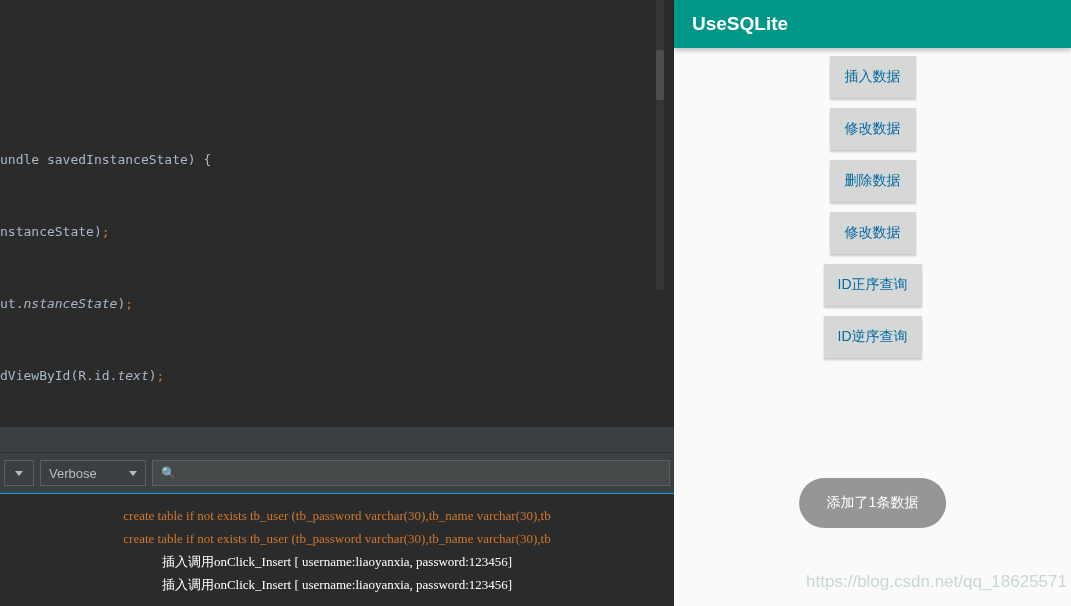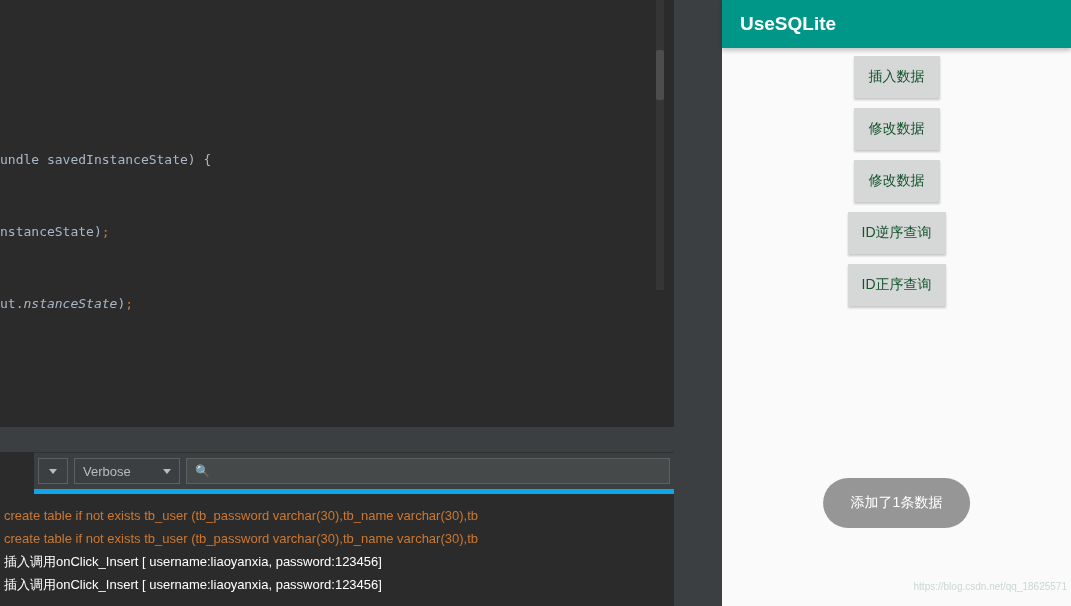--- a/index.html
+++ b/index.html
@@ -122,7 +122,6 @@
       display: flex;
       align-items: flex-start;
       justify-content: center;
-      padding-left: 48px;
     }
     .phone-screen {
       width: 397px;

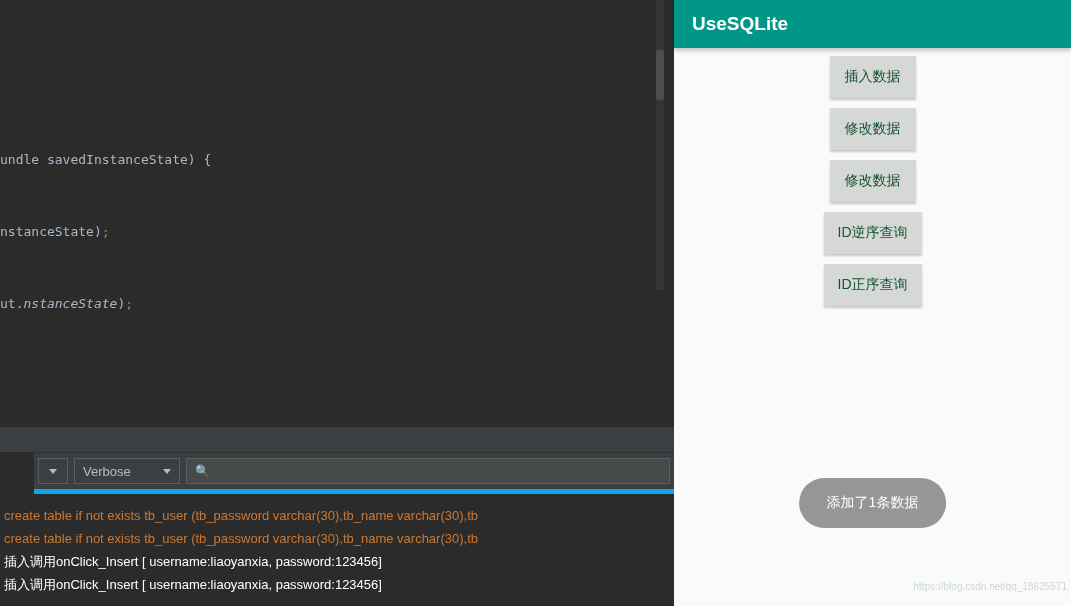--- a/index.html
+++ b/index.html
@@ -154,7 +154,7 @@
       border: none;
       padding: 12px 14px;
       font-size: 14px;
-      color: #14532d;
+      color: #0369a1;
       box-shadow: 0 2px 2px rgba(0,0,0,0.2);
       min-width: 86px;
       text-align: center;

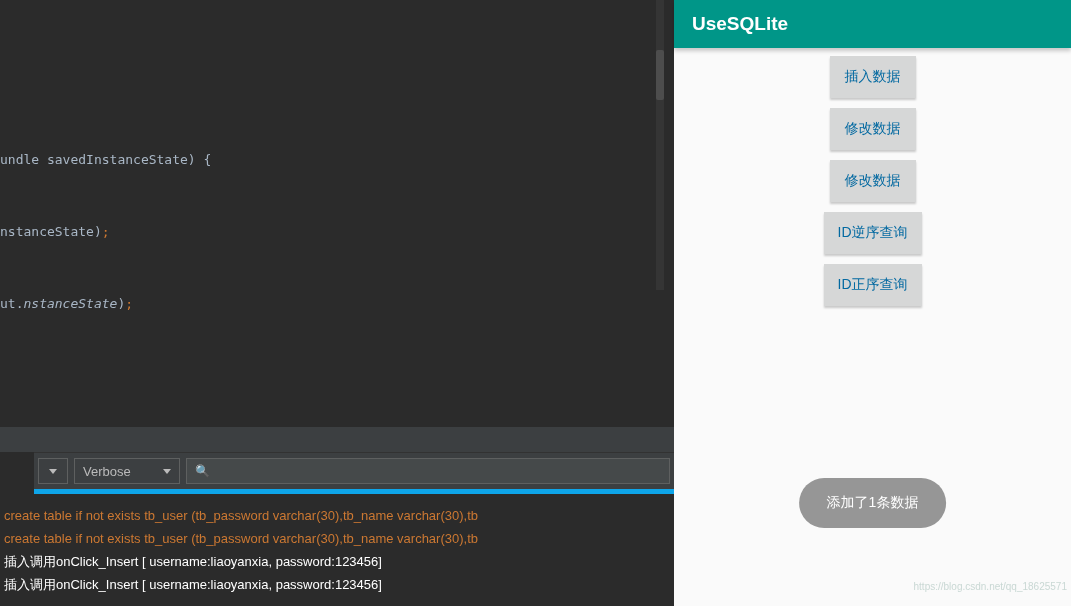--- a/index.html
+++ b/index.html
@@ -224,6 +224,7 @@
     <div class="button-stack">
       <button class="android-btn">插入数据</button>
       <button class="android-btn">修改数据</button>
+      <button class="android-btn">删除数据</button>
       <button class="android-btn">修改数据</button>
       <button class="android-btn">ID逆序查询</button>
       <button class="android-btn">ID正序查询</button>

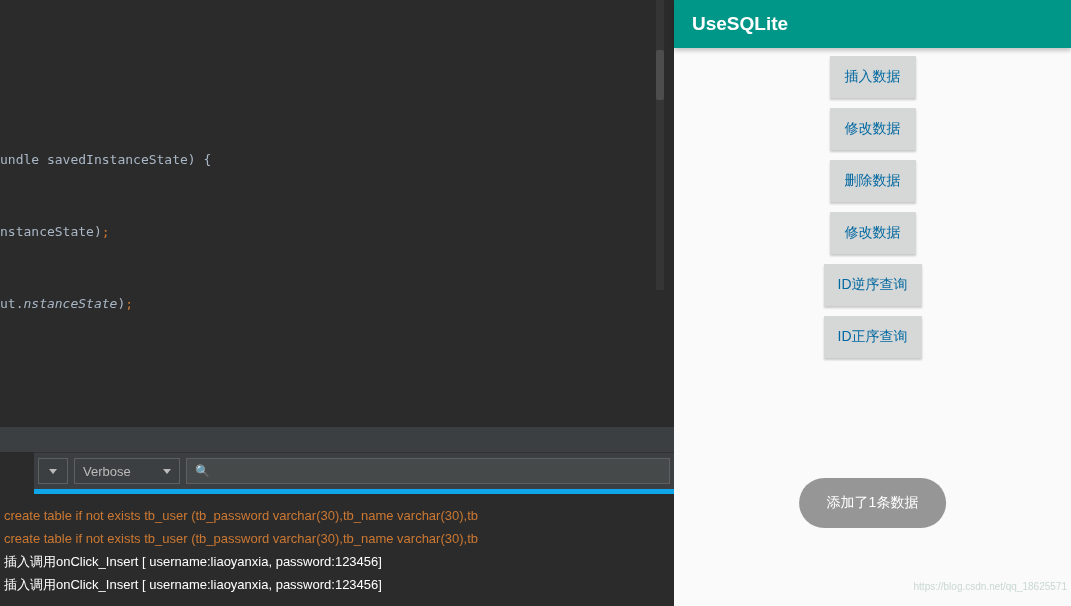--- a/index.html
+++ b/index.html
@@ -226,8 +226,8 @@
       <button class="android-btn">修改数据</button>
       <button class="android-btn">删除数据</button>
       <button class="android-btn">修改数据</button>
+      <button class="android-btn">ID正序查询</button>
       <button class="android-btn">ID逆序查询</button>
-      <button class="android-btn">ID正序查询</button>
     </div>
     <div class="toast">添加了1条数据</div>
     <div class="watermark">https://blog.csdn.net/qq_18625571</div>

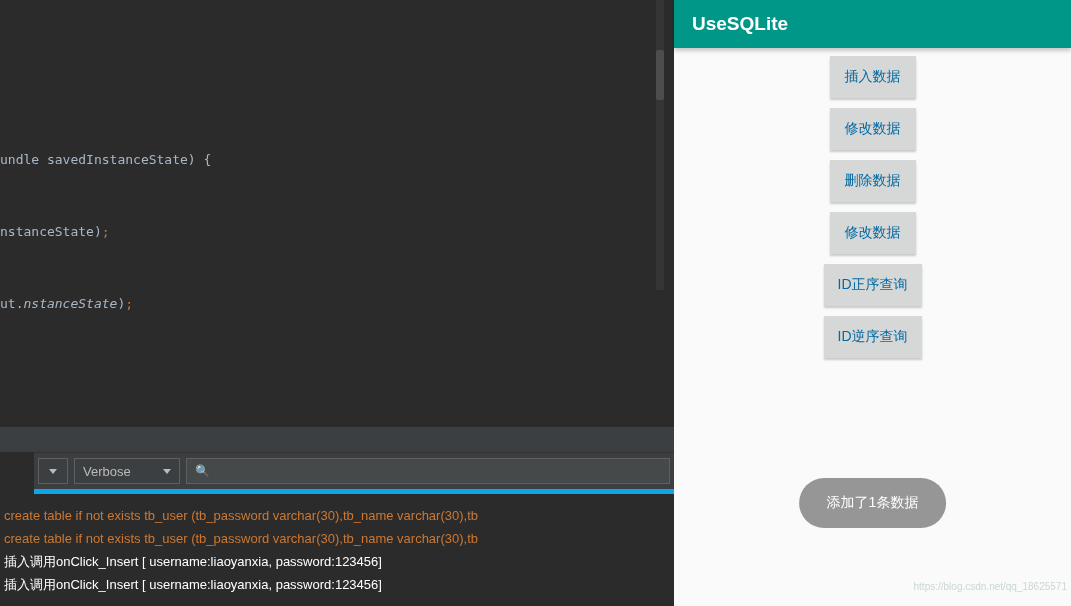--- a/index.html
+++ b/index.html
@@ -186,6 +186,7 @@
     <div class="code-line"><span>undle savedInstanceState) {</span></div>
     <div class="code-line"><span>nstanceState)</span><span class="k-type">;</span></div>
     <div class="code-line"><span>ut.</span><span class="k-id k-static">nstanceState</span><span>)</span><span class="k-type">;</span></div>
+    <div class="code-line"><span>dViewById(R.id.</span><span class="k-id k-static">text</span><span>)</span><span class="k-type">;</span></div>
     
     
     <div class="code-scrollbar">

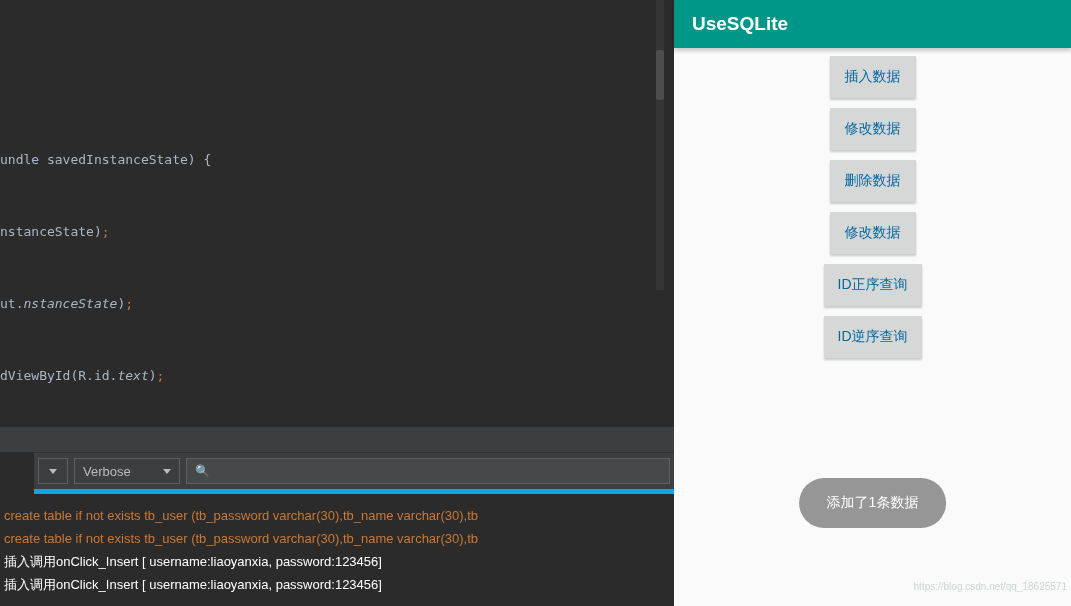--- a/index.html
+++ b/index.html
@@ -67,9 +67,8 @@
       align-items: center;
       padding: 16px 4px;
       gap: 6px;
-      border-bottom: 5px solid #0ea5e9;
+      border-bottom: 1px solid #0ea5e9;
       border-top: 1px solid #323232;
-      margin-left: 34px;
     }
     .dropdown {
       background: #3c3f41;

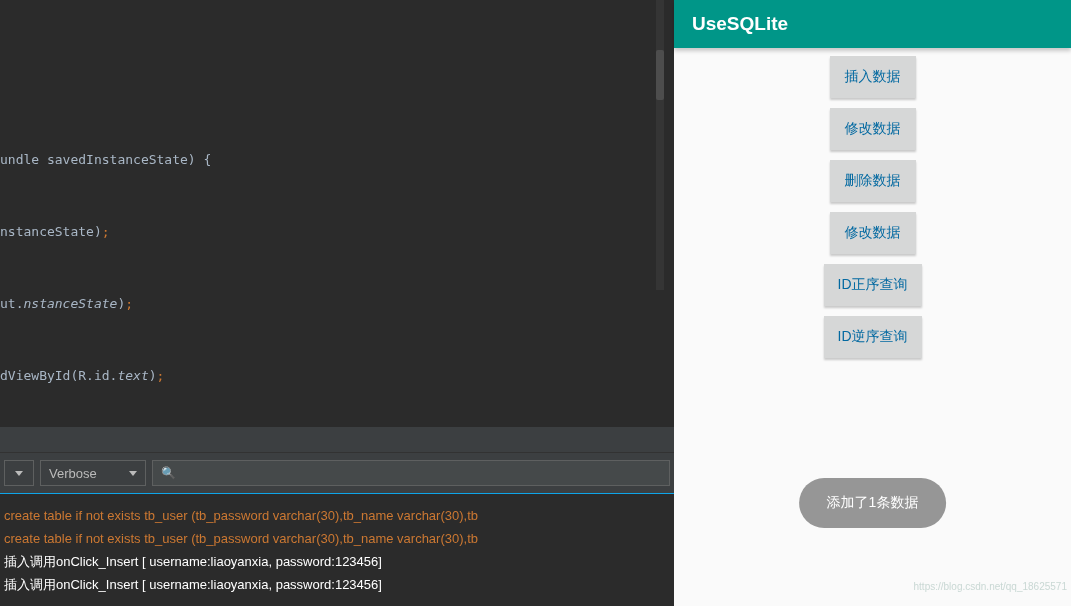--- a/index.html
+++ b/index.html
@@ -107,9 +107,10 @@
       flex: 0 0 auto;
       background: #2b2b2b;
       padding: 10px 4px;
-      font-family: Liberation Sans, sans-serif;
+      font-family: Liberation Serif, serif;
       font-size: 13px;
       line-height: 23px;
+      text-align: center;
     }
     .log-line-sql { color: #cc7832; white-space: pre; }
     .log-line-info { color: #ffffff; white-space: pre; }

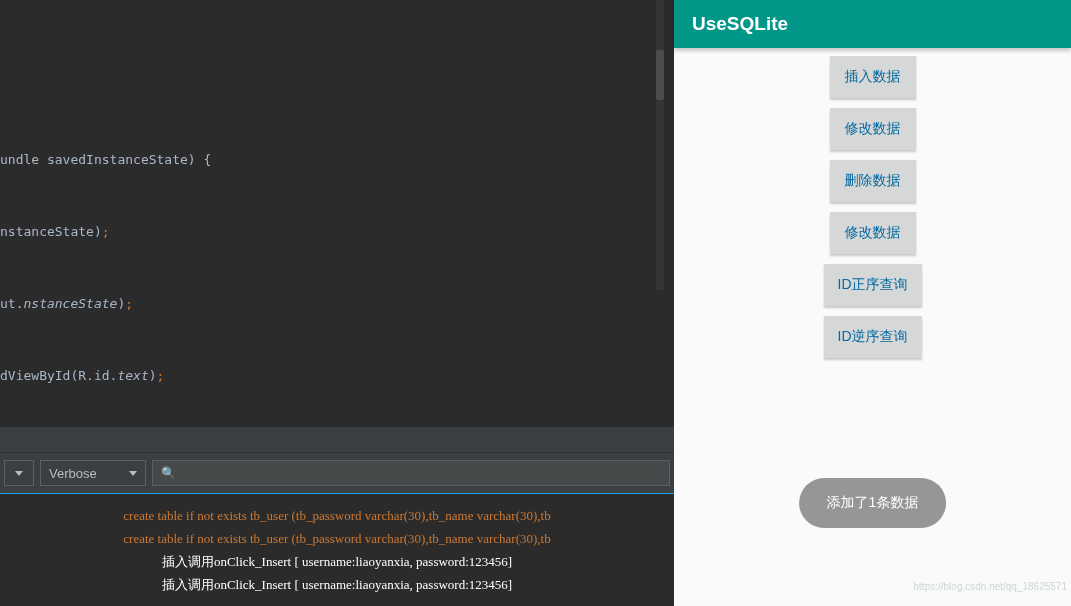--- a/index.html
+++ b/index.html
@@ -175,7 +175,7 @@
       bottom: 14px;
       right: 4px;
       color: #c9d8d4;
-      font-size: 10px;
+      font-size: 17px;
     }
   </style>
 </head>

